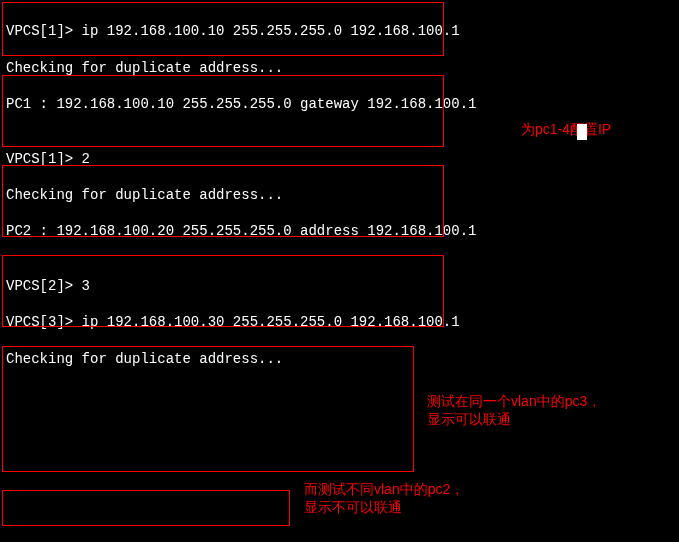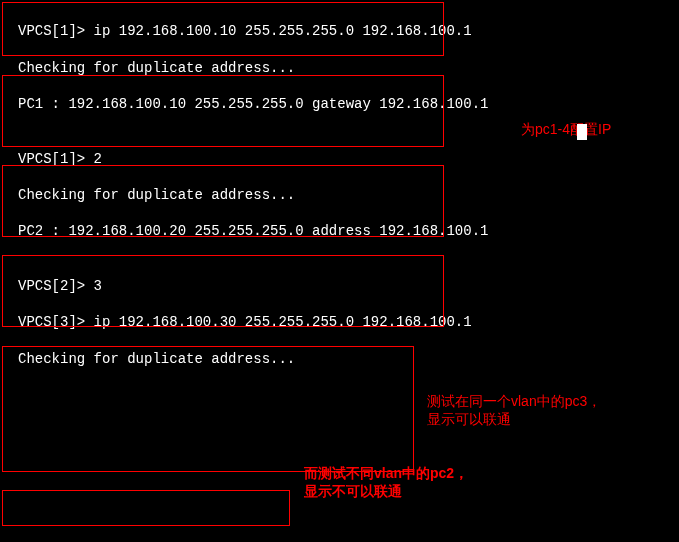--- a/index.html
+++ b/index.html
@@ -15,7 +15,7 @@
       color: #fff;
       font-size: 14px;
       line-height: 1.3;
-      padding: 4px 18px;
+      padding: 4px 6px;
       width: 679px;
       height: 542px;
       position: relative;

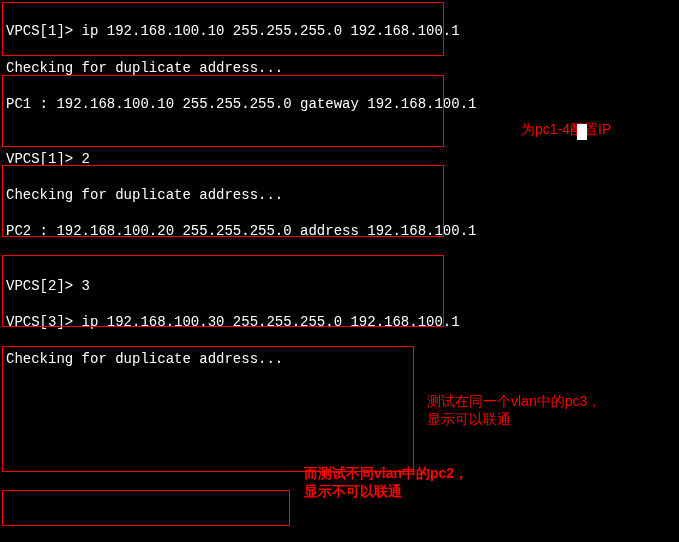--- a/index.html
+++ b/index.html
@@ -89,7 +89,7 @@
     <span>测试在同一个vlan中的pc3，</span><br>
     <span>显示可以联通</span>
   </div>
-  <div class="anno" style="top:464px;left:304px;font-weight:bold;">
+  <div class="anno" style="top:480px;left:304px;">
     <span>而测试不同vlan中的pc2，</span><br>
     <span>显示不可以联通</span>
   </div>

